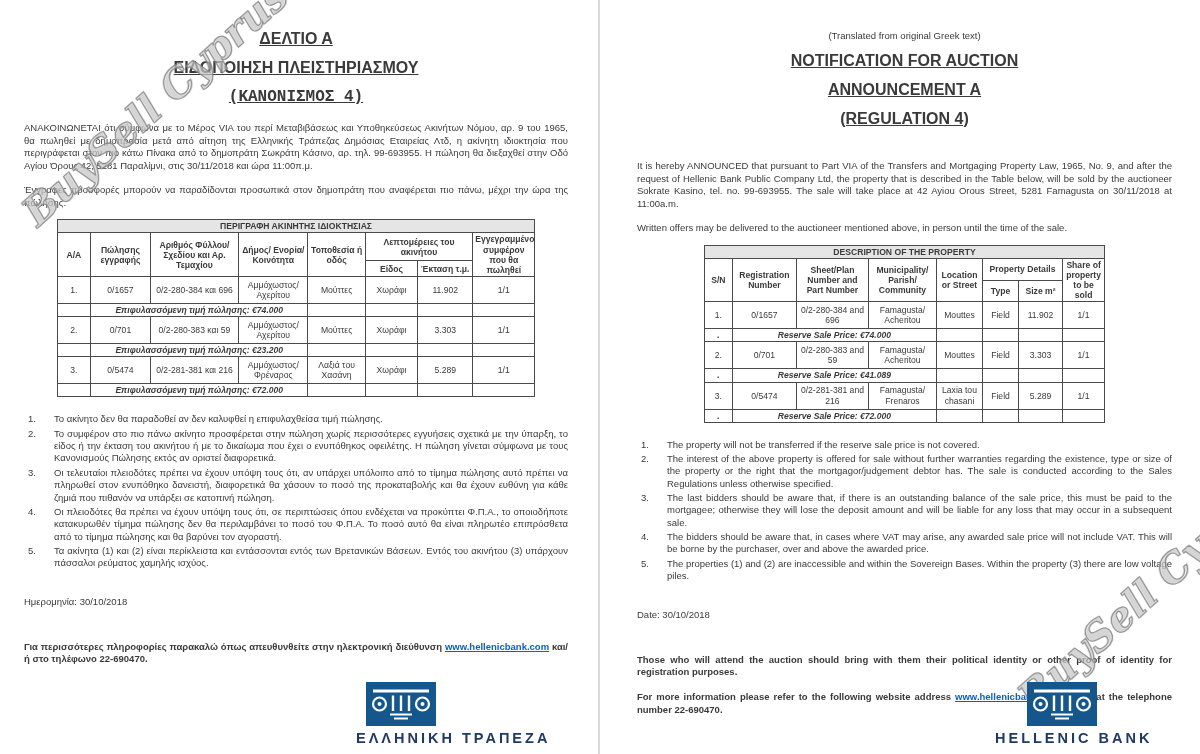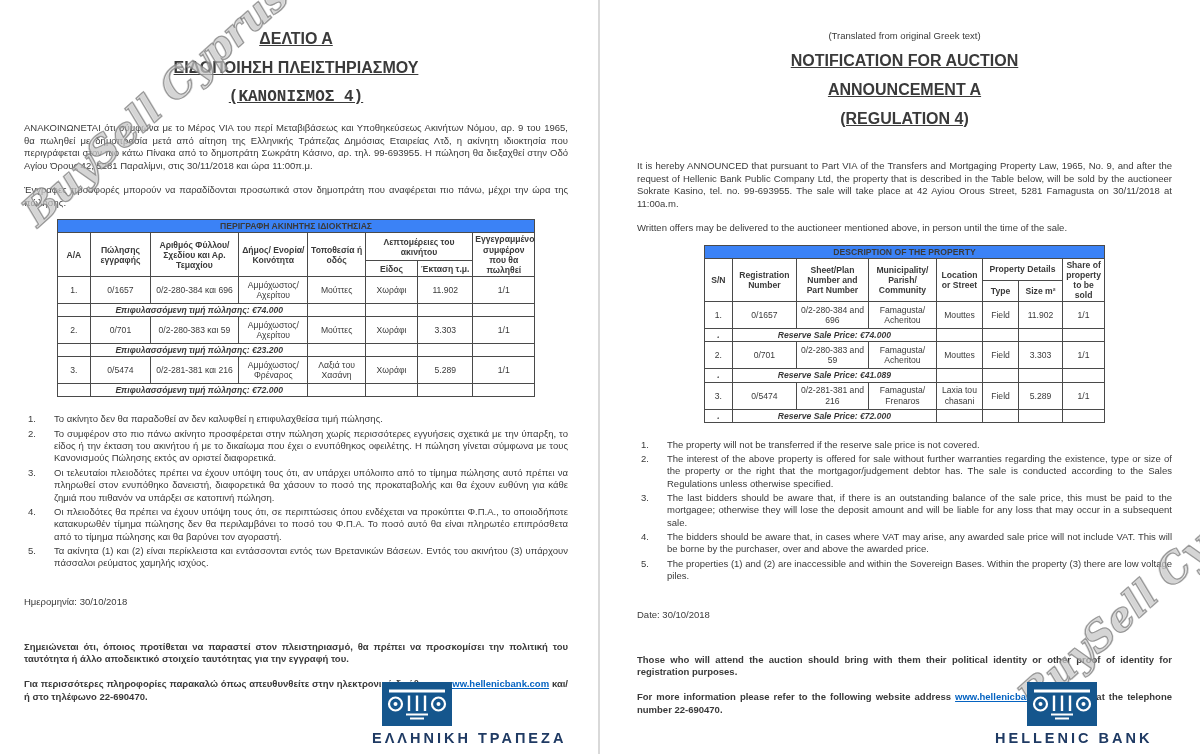--- a/index.html
+++ b/index.html
@@ -21,7 +21,7 @@
   .ptable-left  { width:88%; }
   .ptable-right { width:75%; }
   table.ptable td { border:1px solid #4a4a4a; text-align:center; vertical-align:middle; padding:1px 2px; line-height:1.18; }
-  td.tband { background:#3b82f6; font-weight:bold; }
+  td.tband { background:#e5e5e5; font-weight:bold; }
   tr.hdr td { font-weight:bold; background:#fff; }
   tr.rrow td { font-weight:bold;font-style:italic; }
   td.rsv { text-align:left; padding-left:4px; }

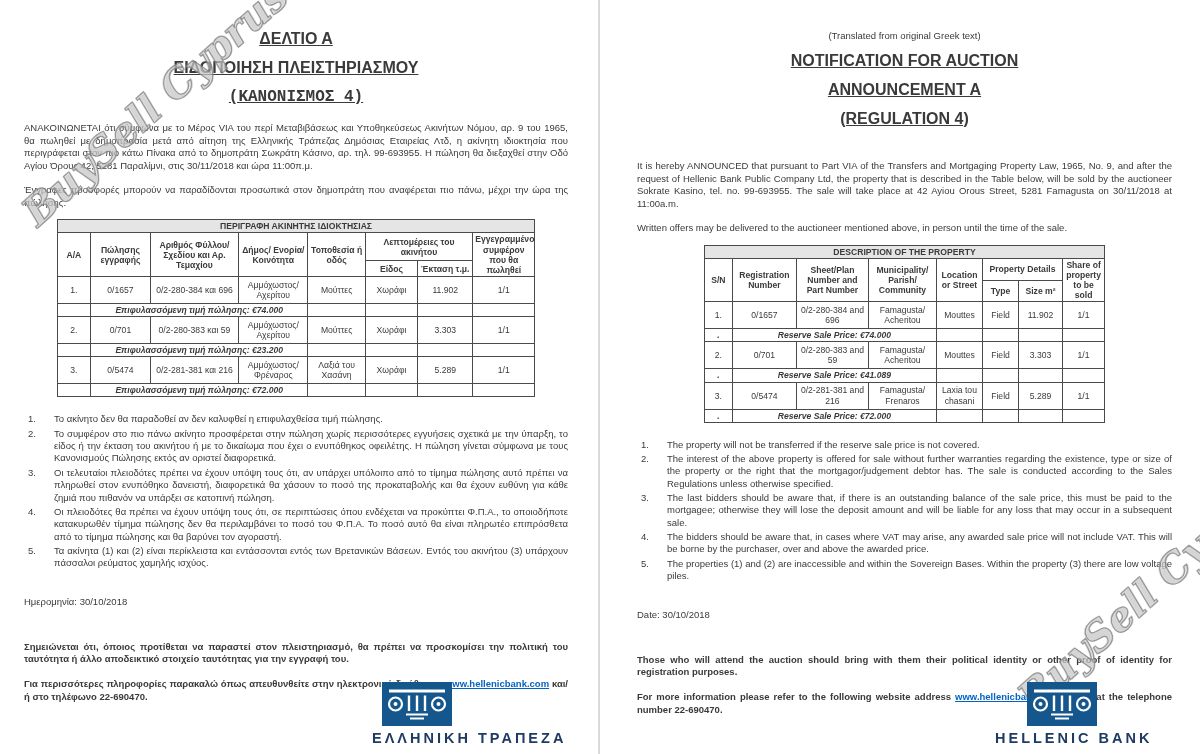--- a/index.html
+++ b/index.html
@@ -170,7 +170,6 @@
 
     <div class="date-line">Ημερομηνία: 30/10/2018</div>
 
-    <p class="note">Σημειώνεται ότι, όποιος προτίθεται να παραστεί στον πλειστηριασμό, θα πρέπει να προσκομίσει την πολιτική του ταυτότητα ή άλλο αποδεικτικό στοιχείο ταυτότητας για την εγγραφή του.</p>
     <p class="note"><span>Για περισσότερες πληροφορίες παρακαλώ όπως απευθυνθείτε στην ηλεκτρονική διεύθυνση </span><a class="link">www.hellenicbank.com</a><span> και/ή στο τηλέφωνο 22-690470.</span></p>
 
     <div class="logo-block logo-block-left">

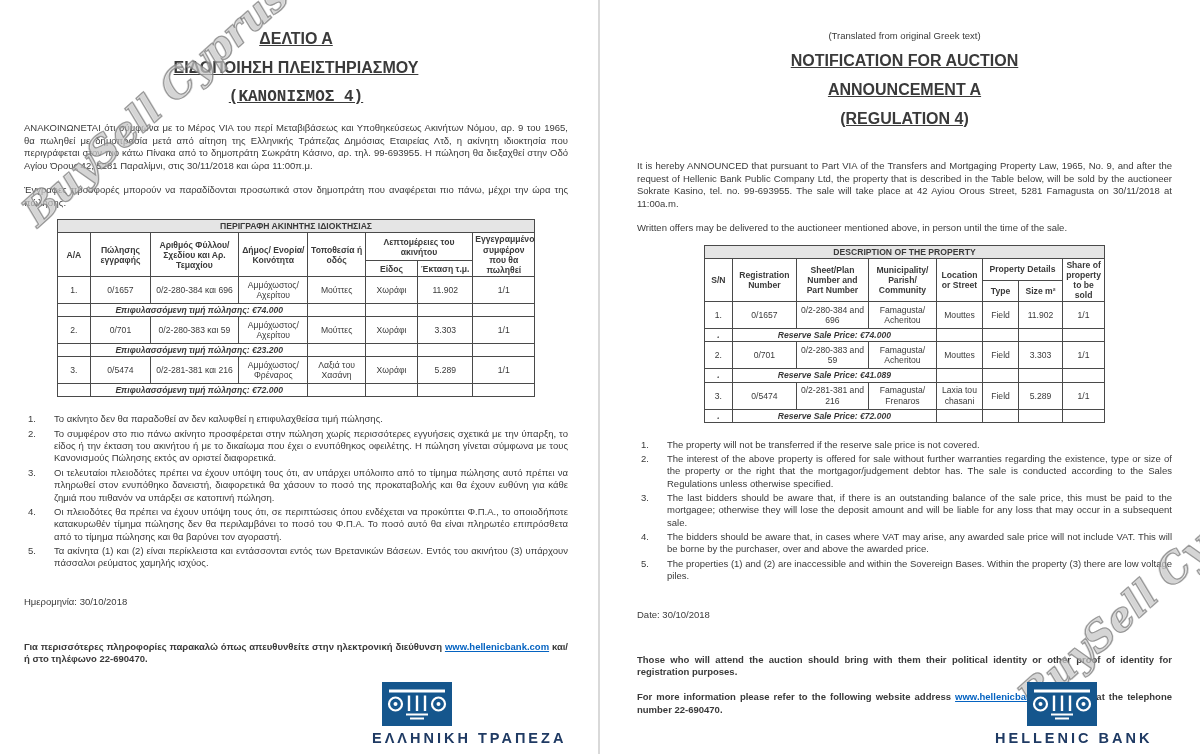--- a/index.html
+++ b/index.html
@@ -34,7 +34,7 @@
   .li .txt { flex:1; margin-left:10px; text-align:justify; }
 
   .logo-block { position:absolute; bottom:8px; width:215px; }
-  .logo-block-left  { left:372px; }
+  .logo-block-left  { left:356px; }
   .logo-block-right { left:395px; }
   .logo-mark { display:block; margin-left:10px; margin-bottom:4px; }
   .logo-text { font-size:14.5px; font-weight:bold; letter-spacing:3px; color:#1f3a63; white-space:nowrap; }

